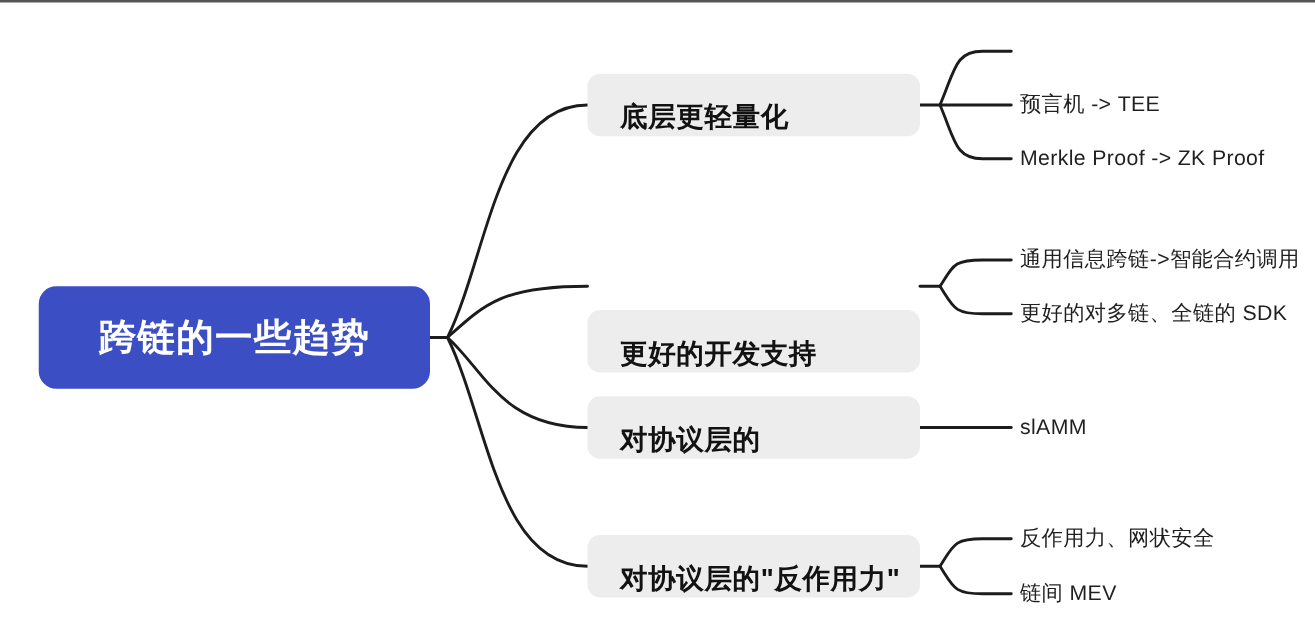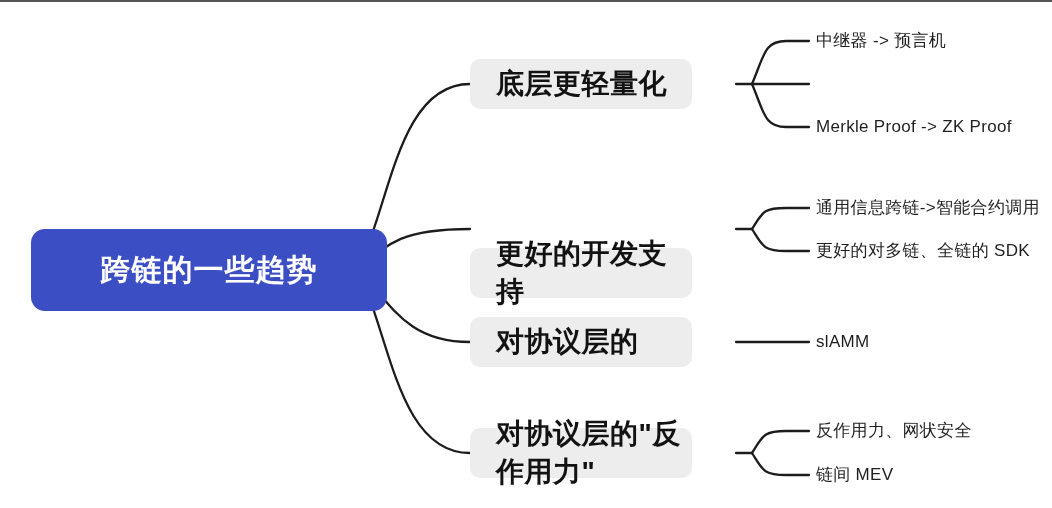--- a/index.html
+++ b/index.html
@@ -83,7 +83,6 @@
     <span>对协议层的"反作用力"</span>
   </div>
 
-  <div class="leaf-label leaf-1-1">中继器 -&gt; 预言机</div>
   <div class="leaf-label leaf-1-3">Merkle Proof -&gt; ZK Proof</div>
   <div class="leaf-label leaf-2-2">更好的对多链、全链的 SDK</div>
   <div class="leaf-label leaf-2-1">通用信息跨链-&gt;智能合约调用</div>

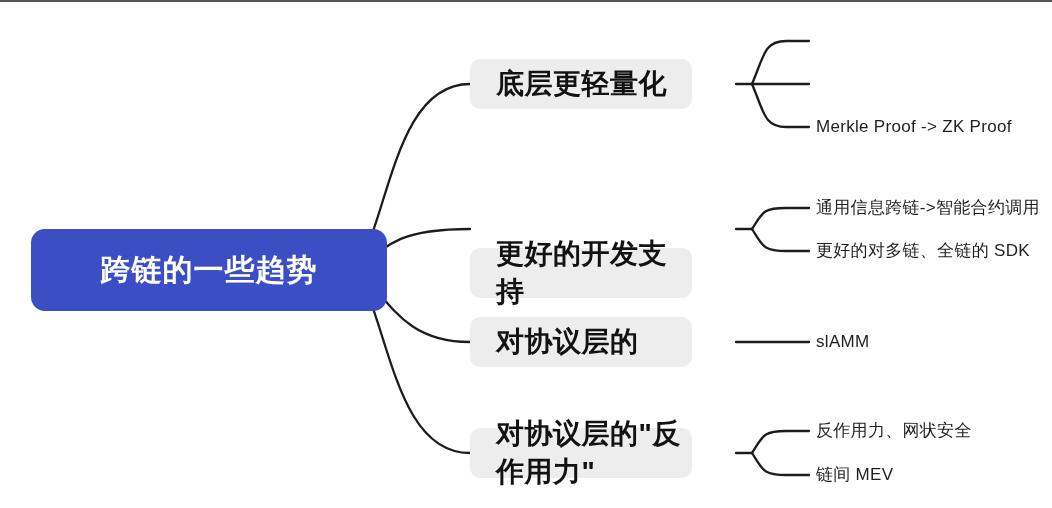--- a/index.html
+++ b/index.html
@@ -20,10 +20,10 @@
     font-size:30px;font-weight:bold;letter-spacing:1px;cursor:default;
   }
   .branch-node{
-    position:absolute;left:470px;width:222px;height:50px;
+    position:absolute;left:470px;width:266px;height:50px;
     background:var(--branch-bg);color:var(--branch-text);
-    border-radius:10px;display:flex;align-items:center;
-    padding-left:26px;font-size:28px;font-weight:bold;letter-spacing:0.5px;cursor:default;
+    border-radius:10px;display:flex;align-items:flex-end;
+    padding-left:26px;font-size:22px;font-weight:bold;letter-spacing:0.5px;cursor:default;
   }
   .branch-1{top:59px;} .branch-2{top:204px;margin-top:44px;} .branch-3{top:317px;} .branch-4{top:428px;}
   .leaf-label{

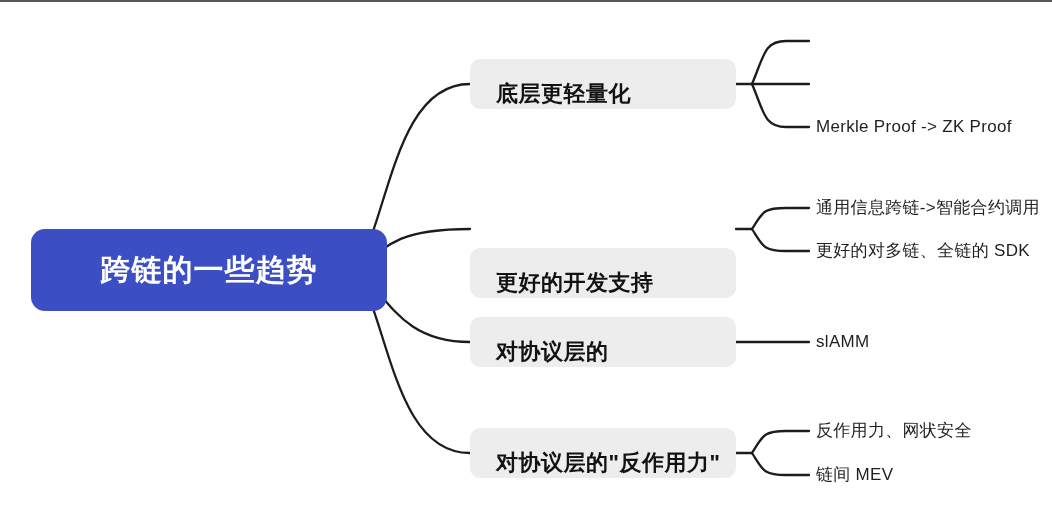--- a/index.html
+++ b/index.html
@@ -83,6 +83,7 @@
     <span>对协议层的"反作用力"</span>
   </div>
 
+  <div class="leaf-label leaf-1-2">预言机 -&gt; TEE</div>
   <div class="leaf-label leaf-1-3">Merkle Proof -&gt; ZK Proof</div>
   <div class="leaf-label leaf-2-2">更好的对多链、全链的 SDK</div>
   <div class="leaf-label leaf-2-1">通用信息跨链-&gt;智能合约调用</div>

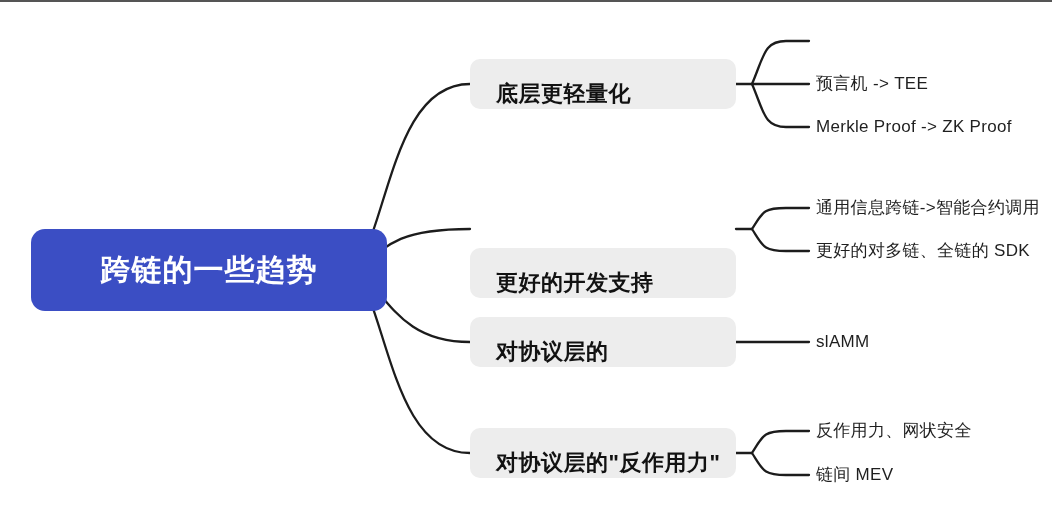--- a/index.html
+++ b/index.html
@@ -14,7 +14,7 @@
   svg.connectors{position:absolute;left:0;top:0;width:1052px;height:508px;}
   svg.connectors path{stroke:var(--line);stroke-width:2.3;fill:none;stroke-linecap:round;}
   .root-node{
-    position:absolute;left:31px;top:229px;width:356px;height:82px;
+    position:absolute;left:31px;top:229px;width:313px;height:82px;
     background:var(--root-bg);color:var(--root-text);
     border-radius:14px;display:flex;align-items:center;justify-content:center;
     font-size:30px;font-weight:bold;letter-spacing:1px;cursor:default;

